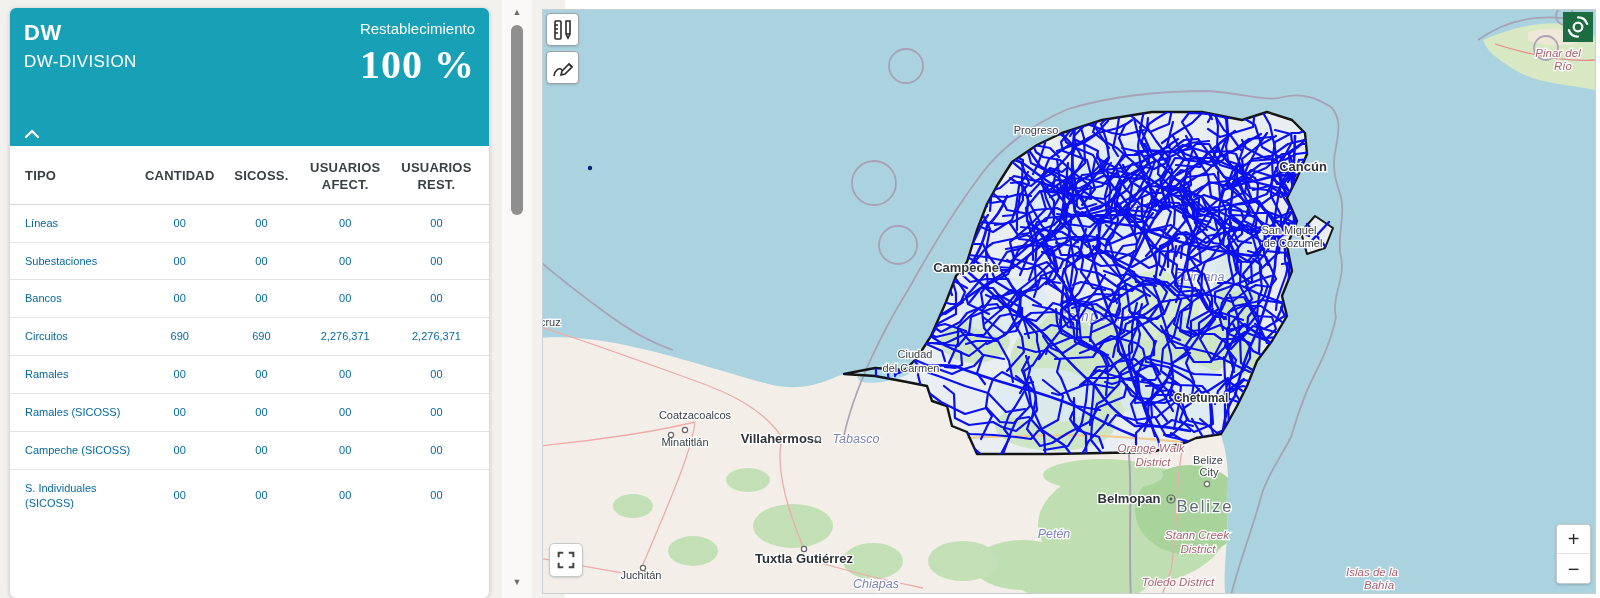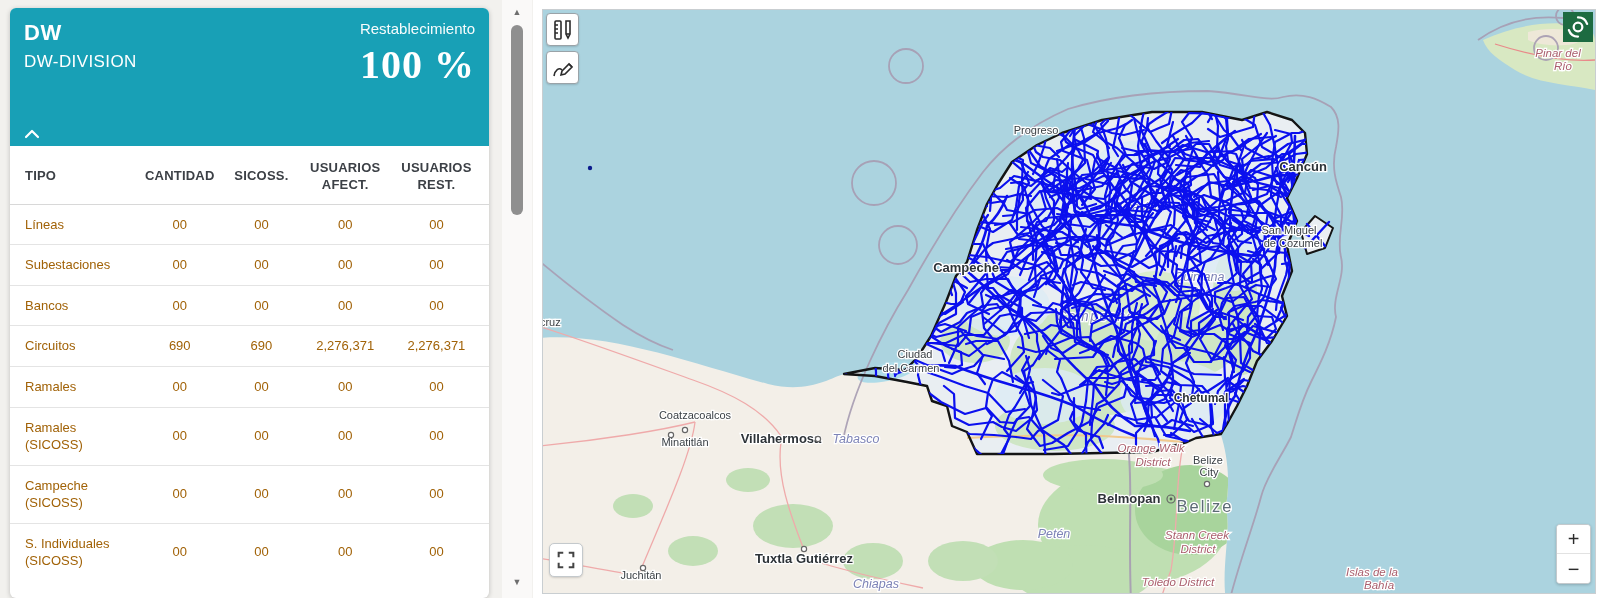--- a/index.html
+++ b/index.html
@@ -6,7 +6,7 @@
     font-family:"Liberation Sans","DejaVu Sans",sans-serif;background:#fff;}
   .app{position:relative;width:1600px;height:598px;}
   
-  .left{position:absolute;left:0;top:0;width:533px;height:598px;background:#f2f1ee;}
+  .left{position:absolute;left:0;top:0;width:533px;height:598px;background:#f2f1ee;padding-left:32px;}
   .card{position:absolute;left:10px;top:8px;width:479px;height:590px;background:#fff;
     border-radius:6px;box-shadow:0 1px 5px rgba(0,0,0,.22);overflow:hidden;}
   .card-head{position:relative;height:138px;background:var(--accent,#18a0b6);color:#fff;

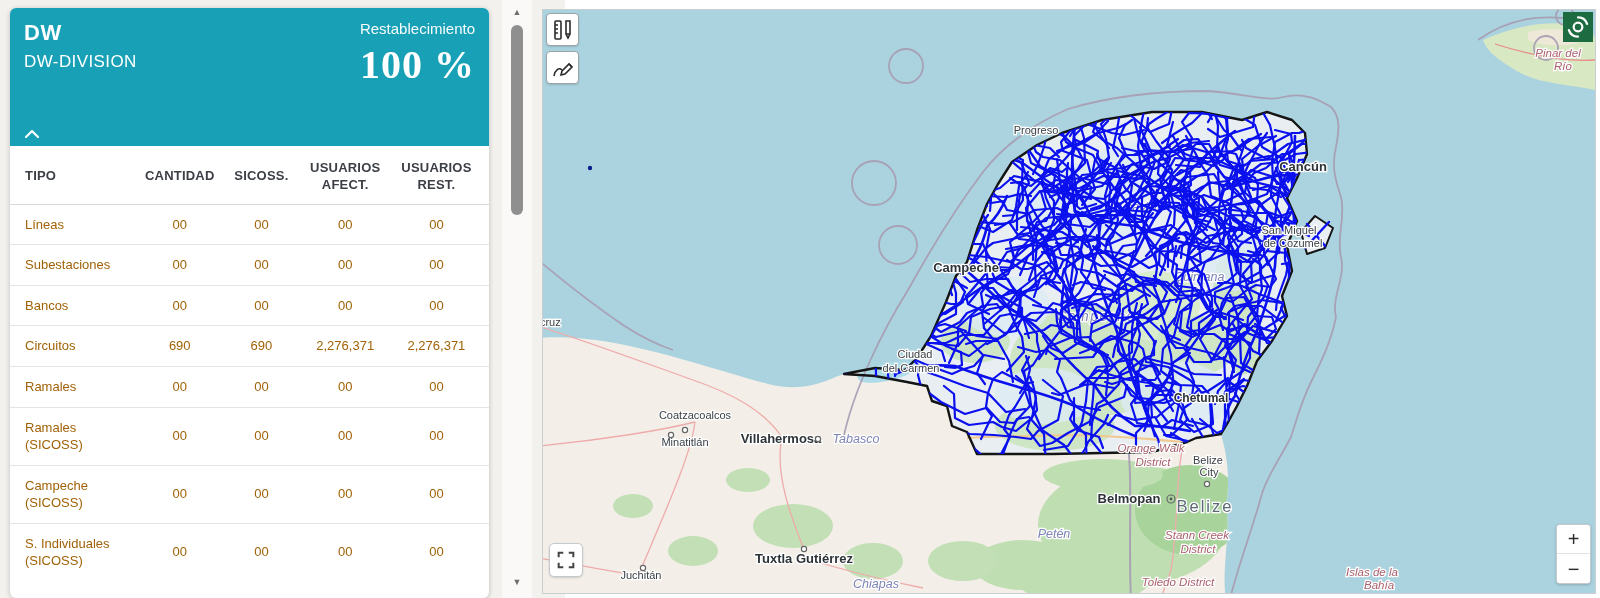--- a/index.html
+++ b/index.html
@@ -24,7 +24,7 @@
   th{font-size:13px;font-weight:700;color:#3c4046;letter-spacing:.2px;text-align:center;
     padding:14px 3px 10px;line-height:1.3;border-bottom:1px solid #d8d8d8;vertical-align:middle;}
   th.col-tipo{text-align:left;padding-left:15px;}
-  td{font-size:13px;color:#a16207;text-align:center;padding:11px 3px;border-top:1px solid #e4e4e4;line-height:1.35;}
+  td{font-size:11px;color:#0369a1;text-align:center;padding:11px 3px;border-top:1px solid #e4e4e4;line-height:1.35;}
   tbody tr:first-child td{border-top:none;}
   td.c-tipo{text-align:left;padding-left:15px;}
   

